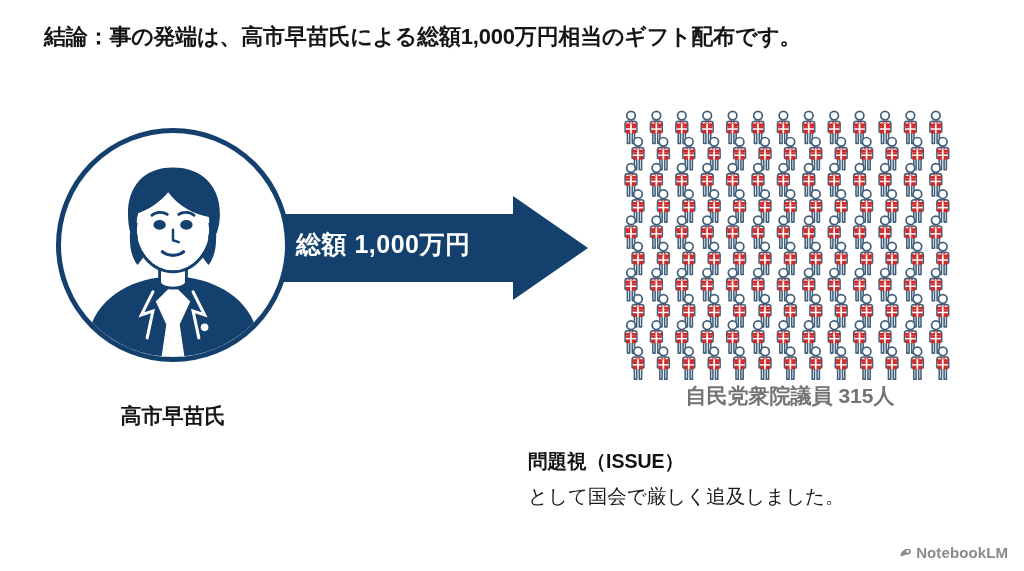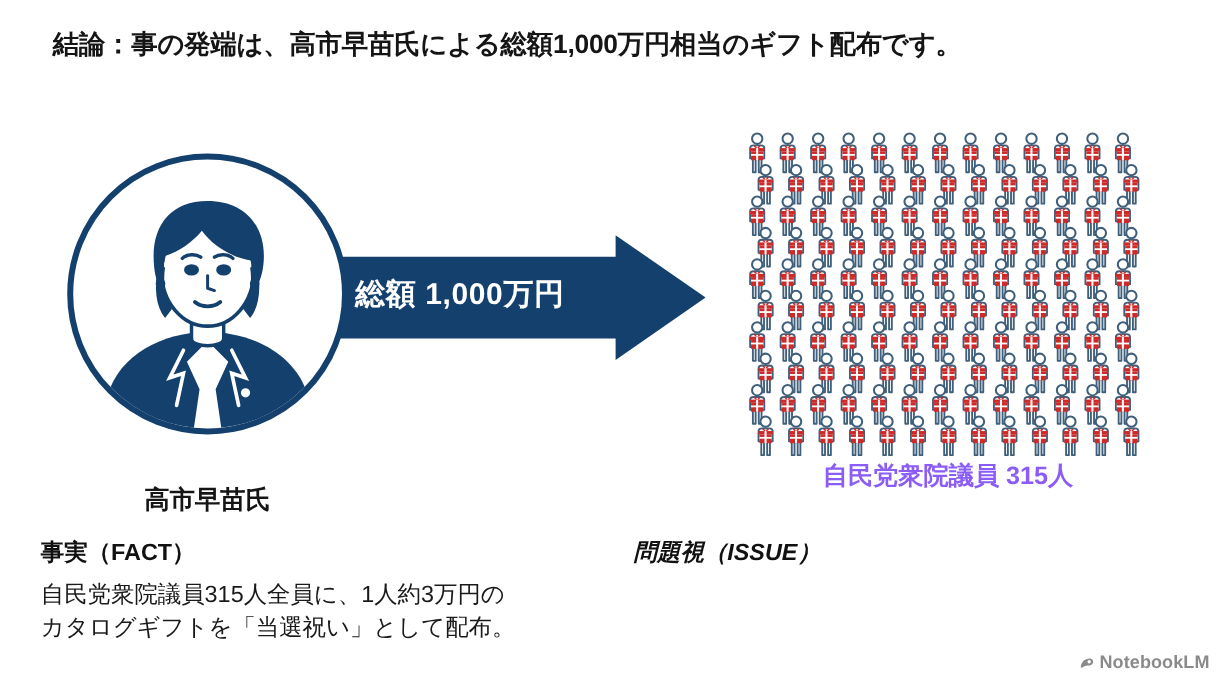--- a/index.html
+++ b/index.html
@@ -102,7 +102,7 @@
     text-align: center;
     font-size: 21px;
     font-weight: 700;
-    color: #8b5cf6;
+    color: #737373;
   }
 
   

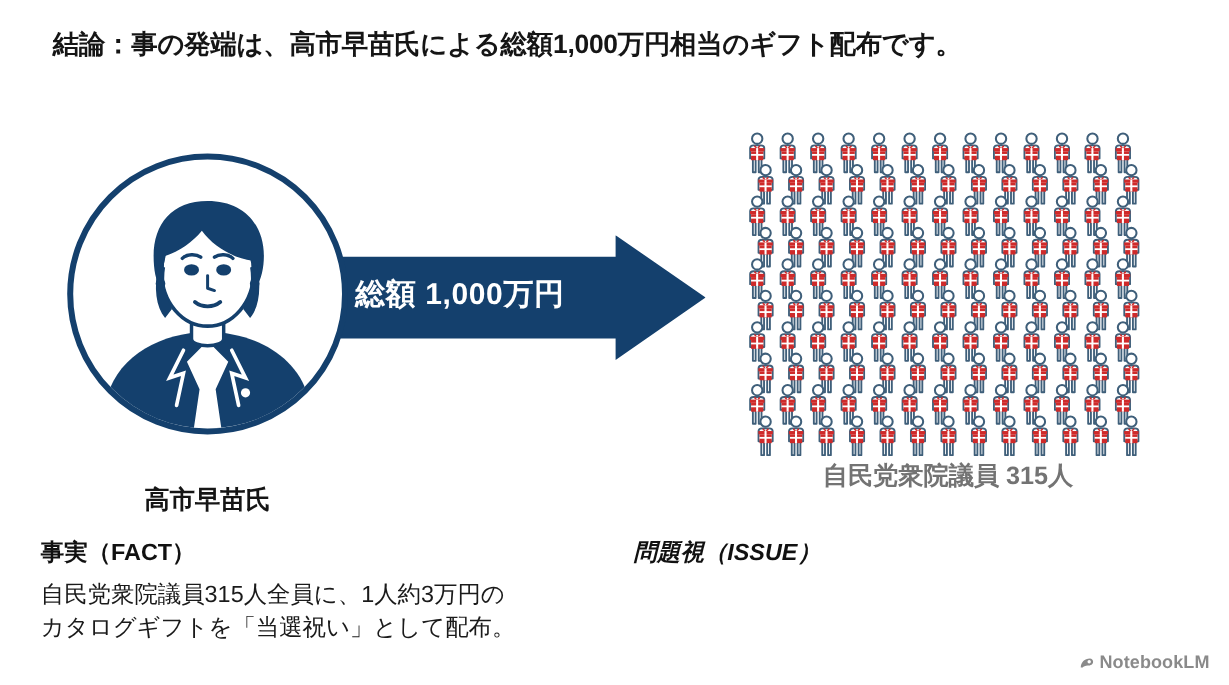--- a/index.html
+++ b/index.html
@@ -1771,13 +1771,6 @@
   </div>
   <div class="group-label">自民党衆院議員 315人</div>
 
-  <div class="col col-left">
-    <h3>事実（FACT）</h3>
-    <p>
-      <span>自民党衆院議員315人全員に、1人約3万円の</span>
-      <span>カタログギフトを「当選祝い」として配布。</span>
-    </p>
-  </div>
 
   <div class="col col-right">
     <h3>問題視（ISSUE）</h3>

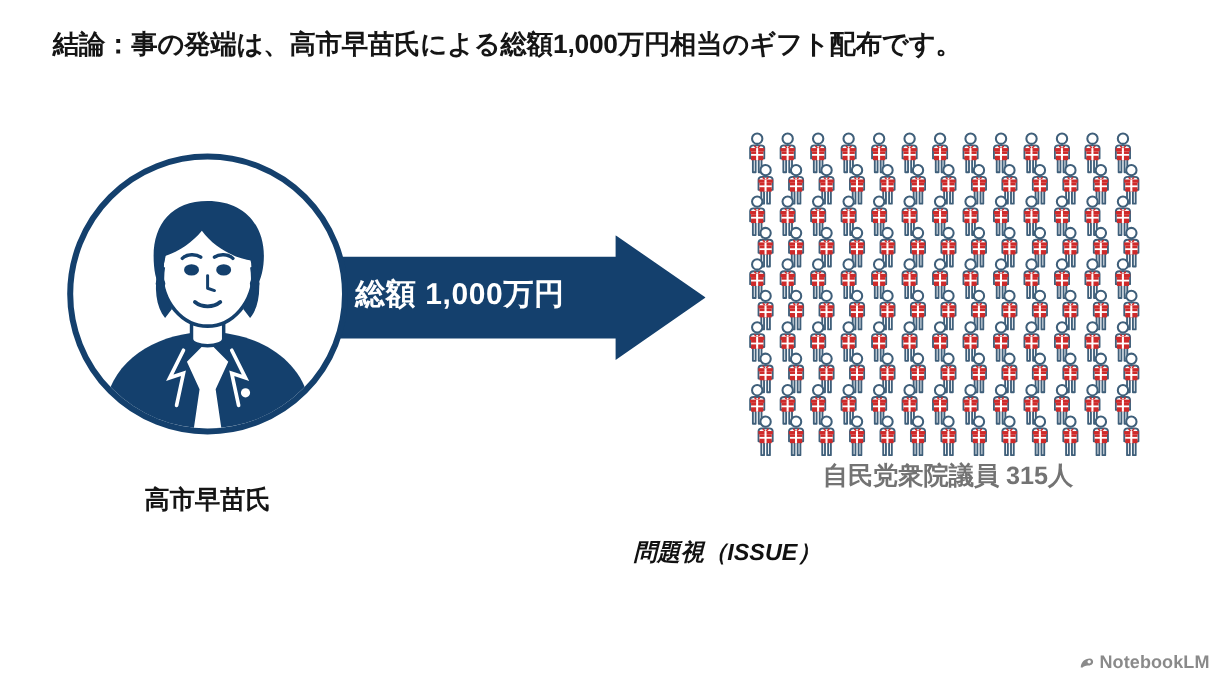--- a/index.html
+++ b/index.html
@@ -114,7 +114,7 @@
     color: #1a1a1a;
   }
   .col-left  { left: 34px;  width: 470px; }
-  .col-right { left: 528px; width: 470px; font-style: italic; }
+  .col-right { left: 528px; width: 470px; }
   .col h3 {
     margin: 0 0 7px 0;
     font-size: 19.5px;

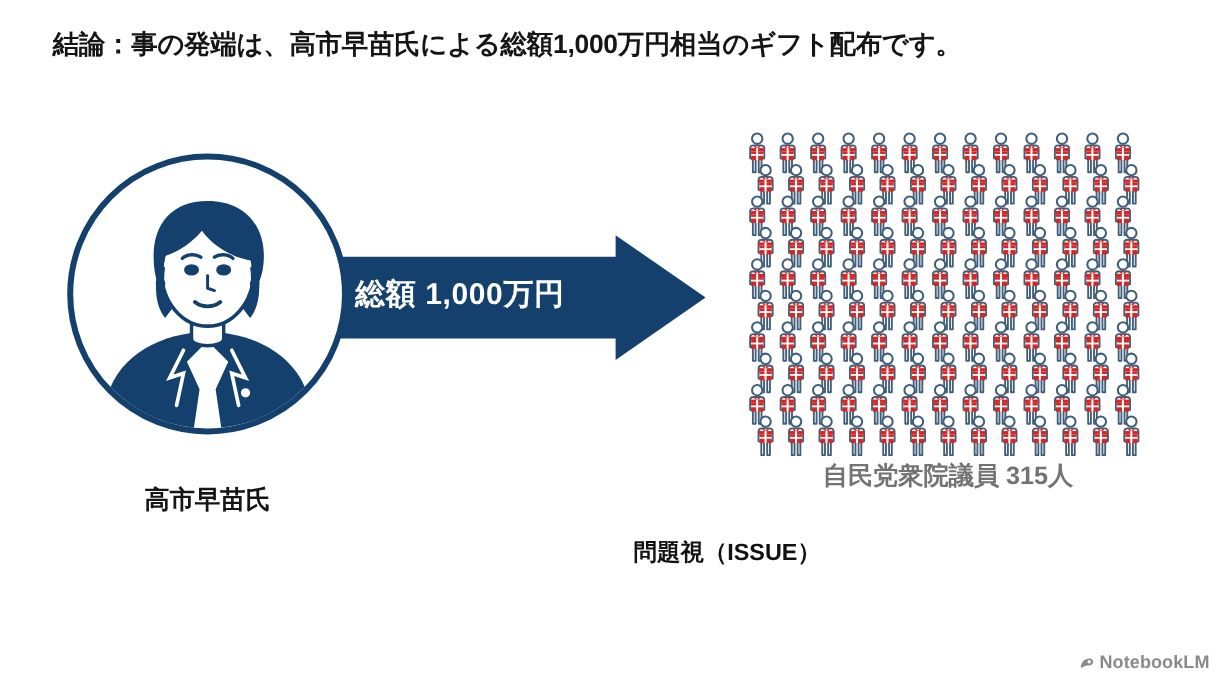--- a/index.html
+++ b/index.html
@@ -1775,6 +1775,7 @@
   <div class="col col-right">
     <h3>問題視（ISSUE）</h3>
     <p>
+      <span>として国会で厳しく追及しました。</span>
     </p>
   </div>
 

